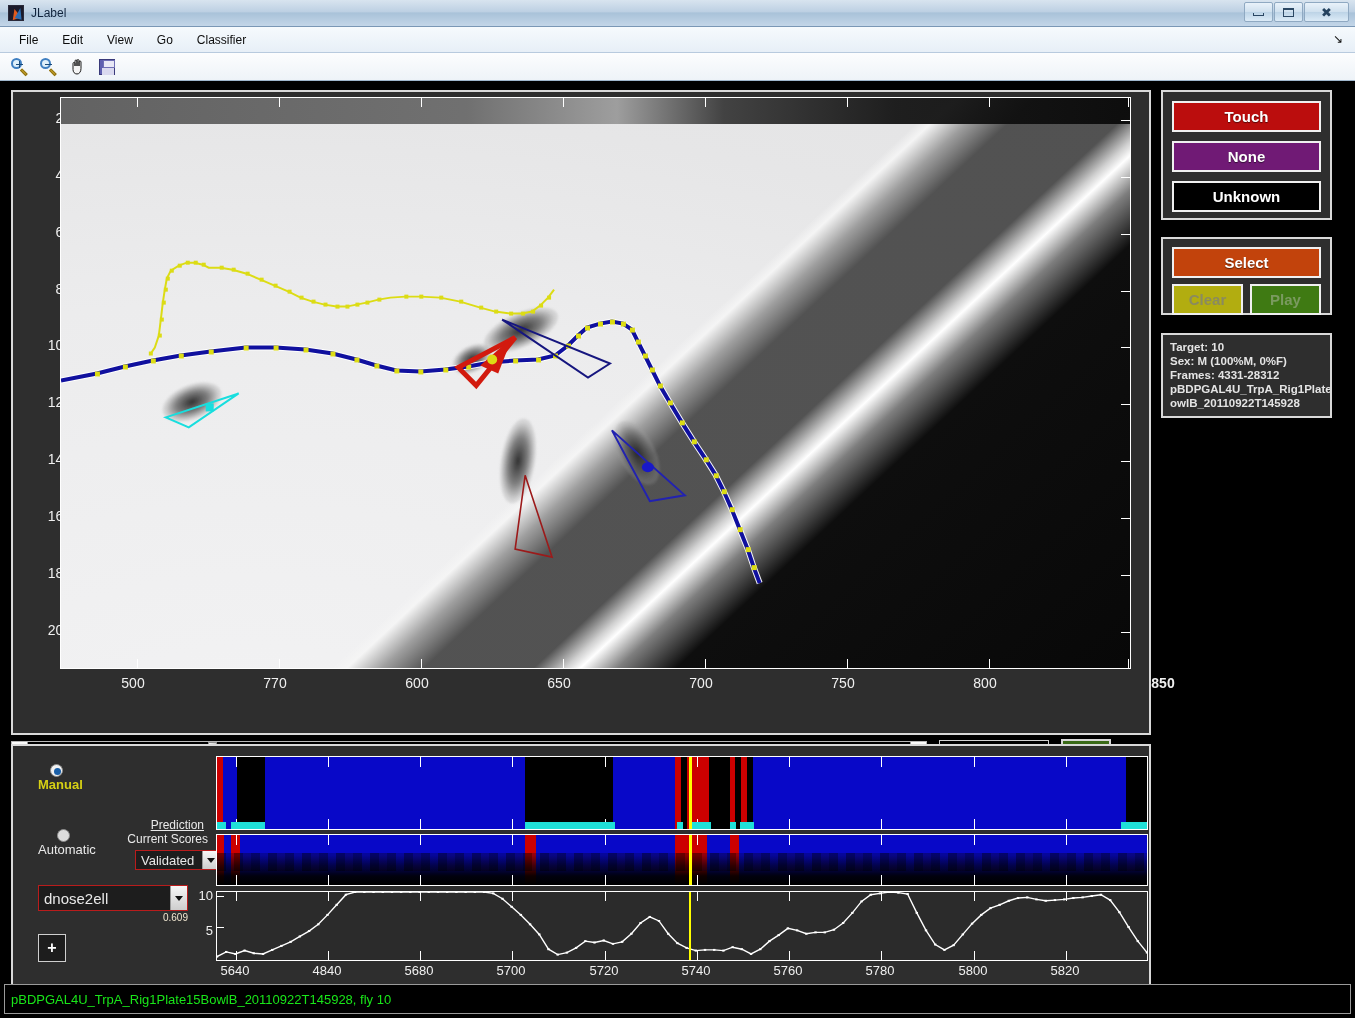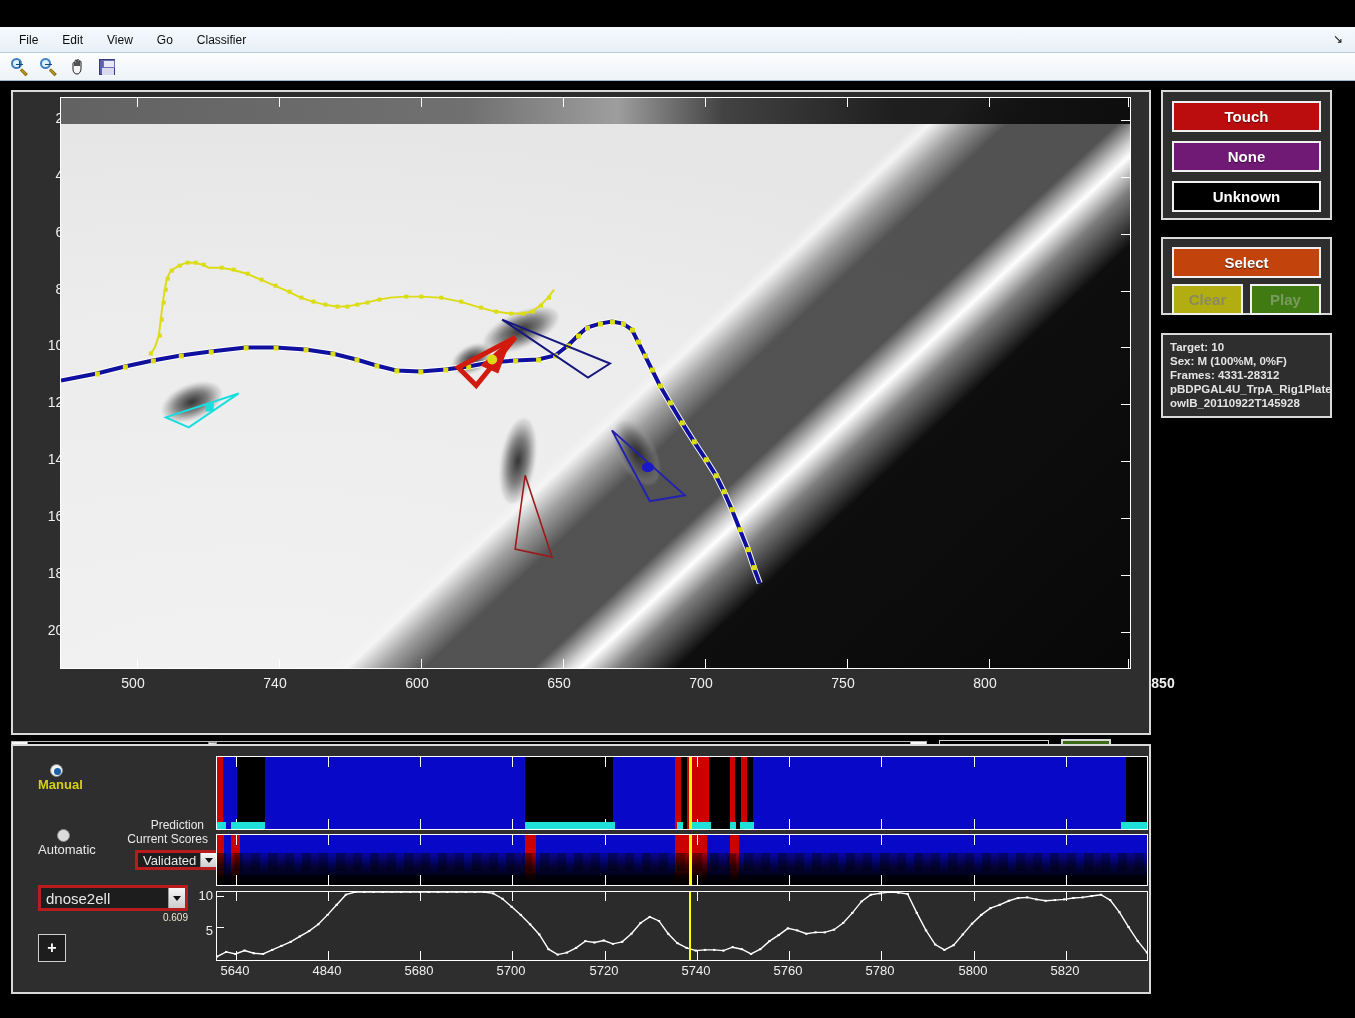--- a/index.html
+++ b/index.html
@@ -302,6 +302,23 @@
 
 <div id="app">
 
+  <div id="titlebar">
+    <div class="tb-left">
+      <div class="matlab-icon"></div>
+      <span class="tb-title">JLabel</span>
+    </div>
+    <div class="tb-buttons">
+      <div class="winbtn">
+          <span class="glyph-min"></span>
+        </div>
+      <div class="winbtn">
+          <span class="glyph-max"></span>
+        </div>
+      <div class="winbtn close">
+          <span class="glyph-close">✖</span>
+        </div>
+    </div>
+  </div>
 
   <div id="menubar">
     <div class="menu-item">File</div>

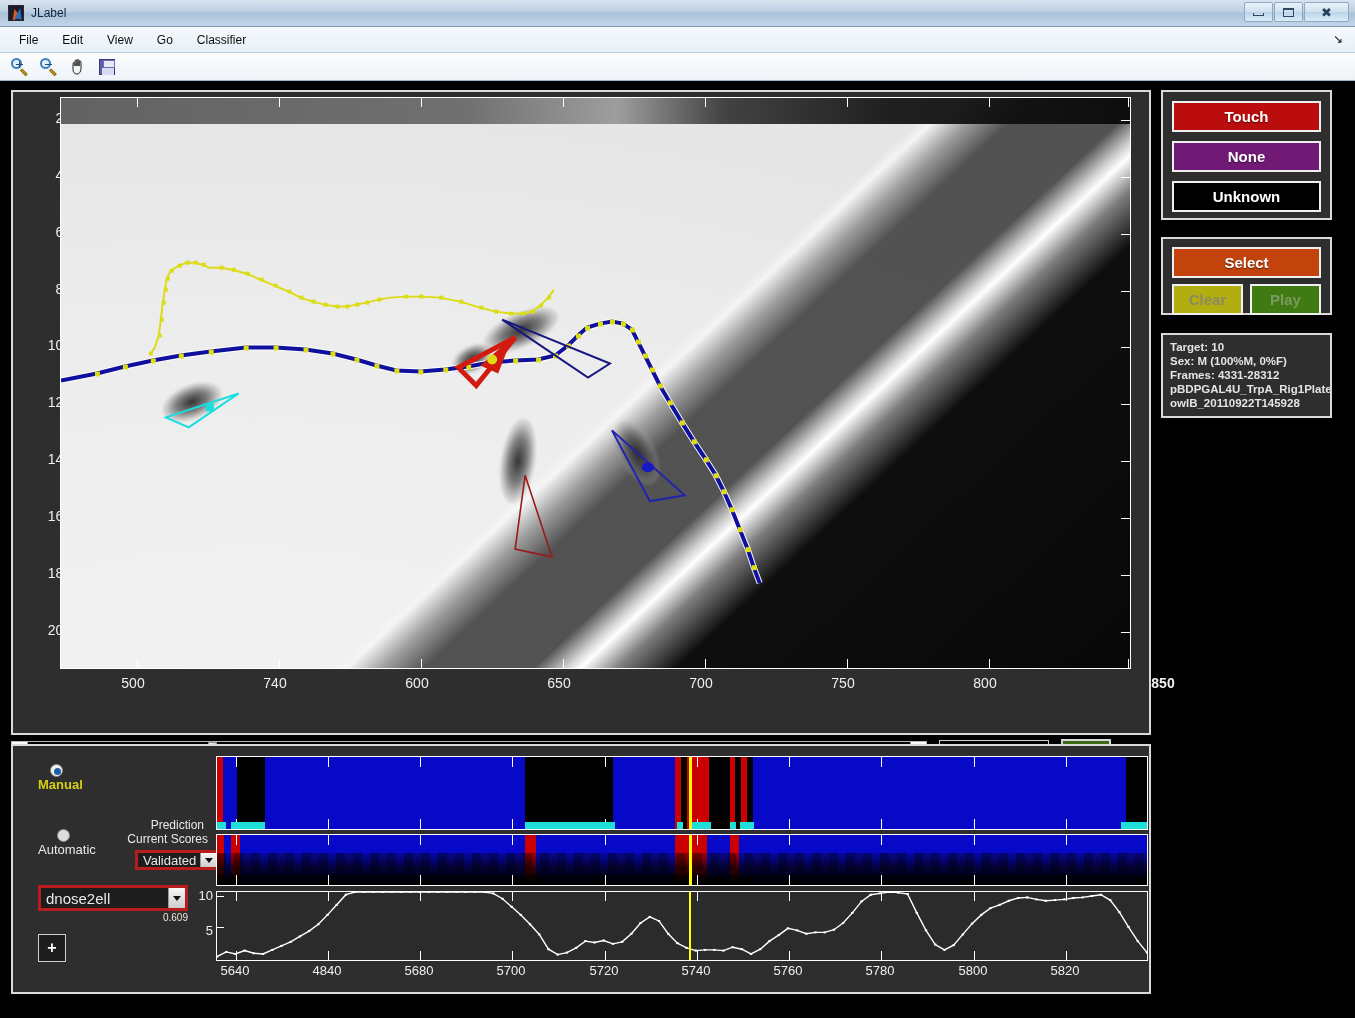--- a/index.html
+++ b/index.html
@@ -366,7 +366,7 @@
       <div class="ylabel" style="top:530px;">200</div>
 
       <div class="xlabel" style="left:90px;">500</div>
-      <div class="xlabel" style="left:232px;">740</div>
+      <div class="xlabel" style="left:232px;">770</div>
       <div class="xlabel" style="left:374px;">600</div>
       <div class="xlabel" style="left:516px;">650</div>
       <div class="xlabel" style="left:658px;">700</div>

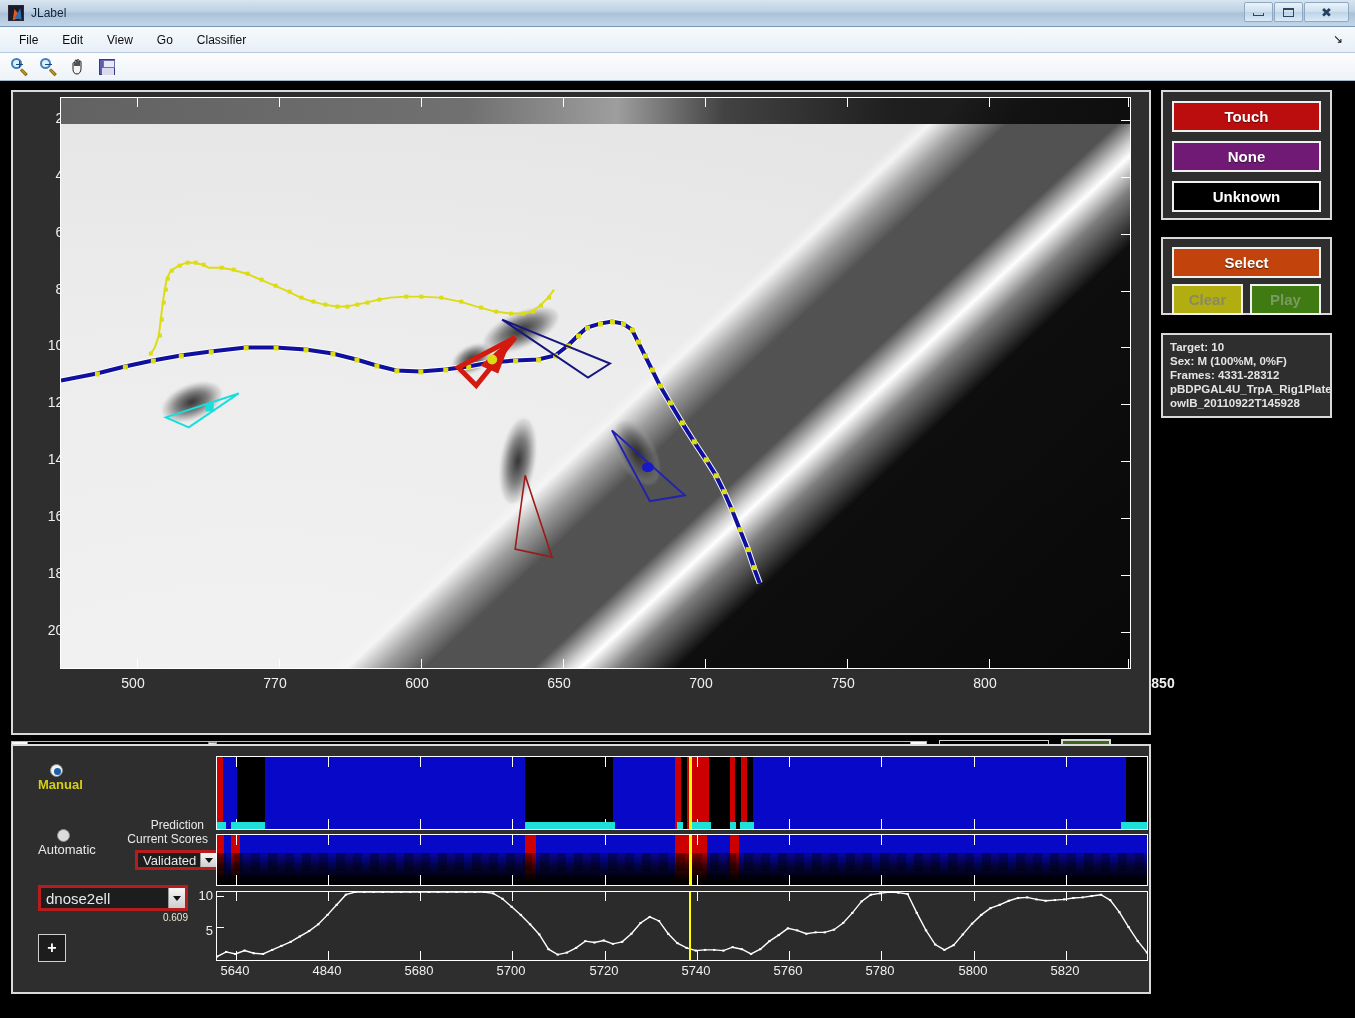--- a/index.html
+++ b/index.html
@@ -539,7 +539,7 @@
         <span class="radio-label lbl-auto">Automatic</span>
       </div>
 
-      <div class="smalltext" style="left:71px; top:72px; width:120px;">Prediction</div>
+      <div class="smalltext" style="left:71px; top:72px; width:120px;text-decoration:underline;">Prediction</div>
       <div class="smalltext" style="left:75px; top:86px; width:120px;">Current Scores</div>
 
       <div class="mselect" style="left:122px; top:104px; width:85px; height:20px;">

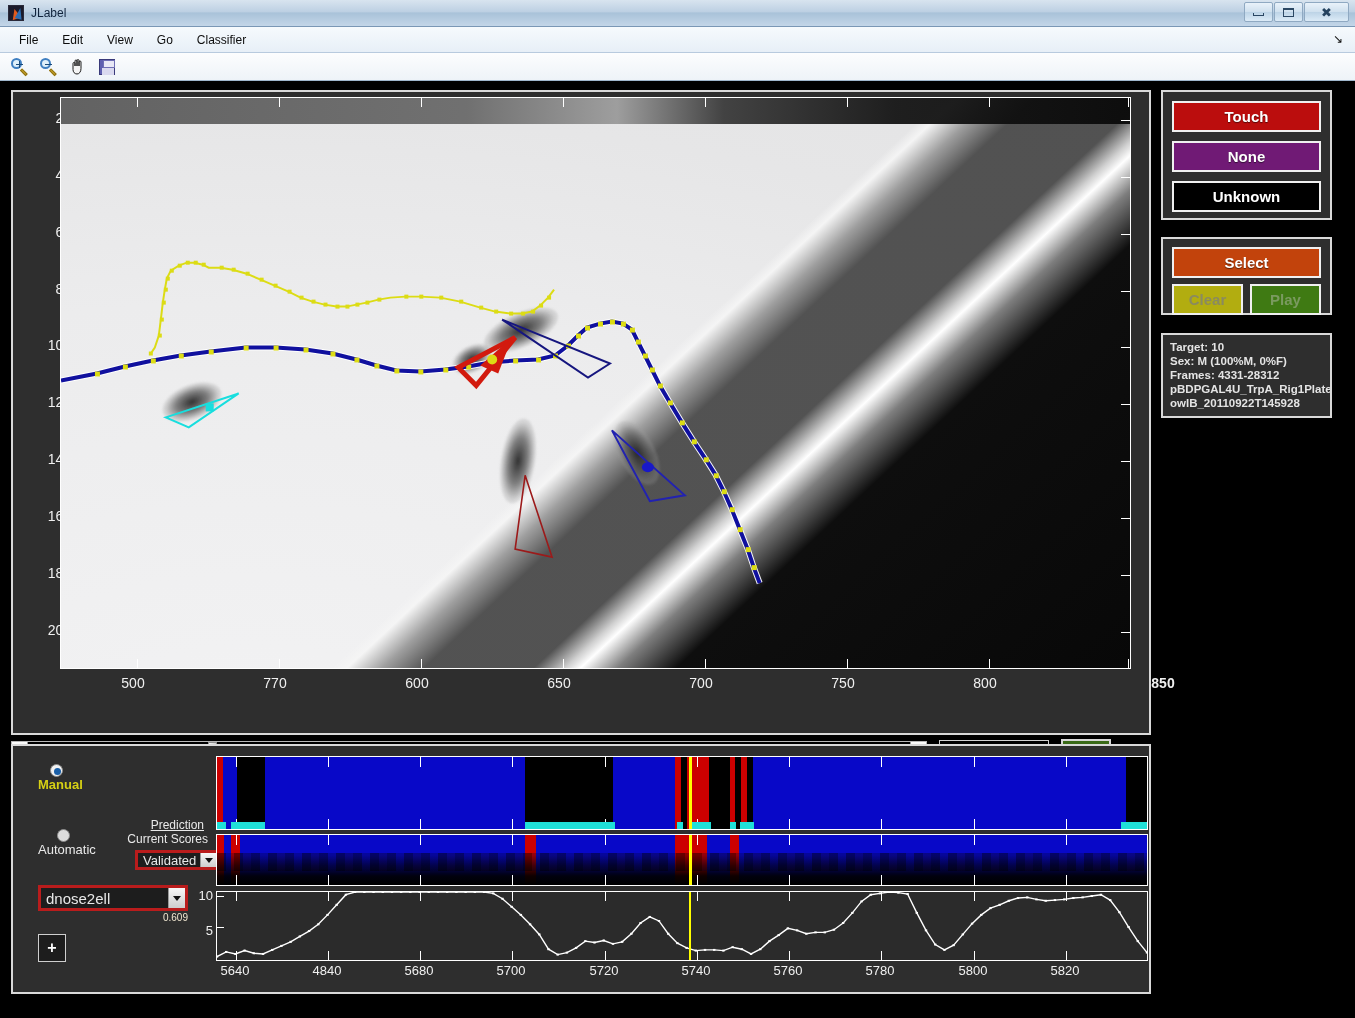--- a/index.html
+++ b/index.html
@@ -229,7 +229,7 @@
 
   .mselect {
     position: absolute;
-    background: #1d1d1d; border: 3px solid #b91c1c;
+    background: #1d1d1d; border: 1px solid #b91c1c;
     display: flex; align-items: center;
     color: #e8e8e8;
   }

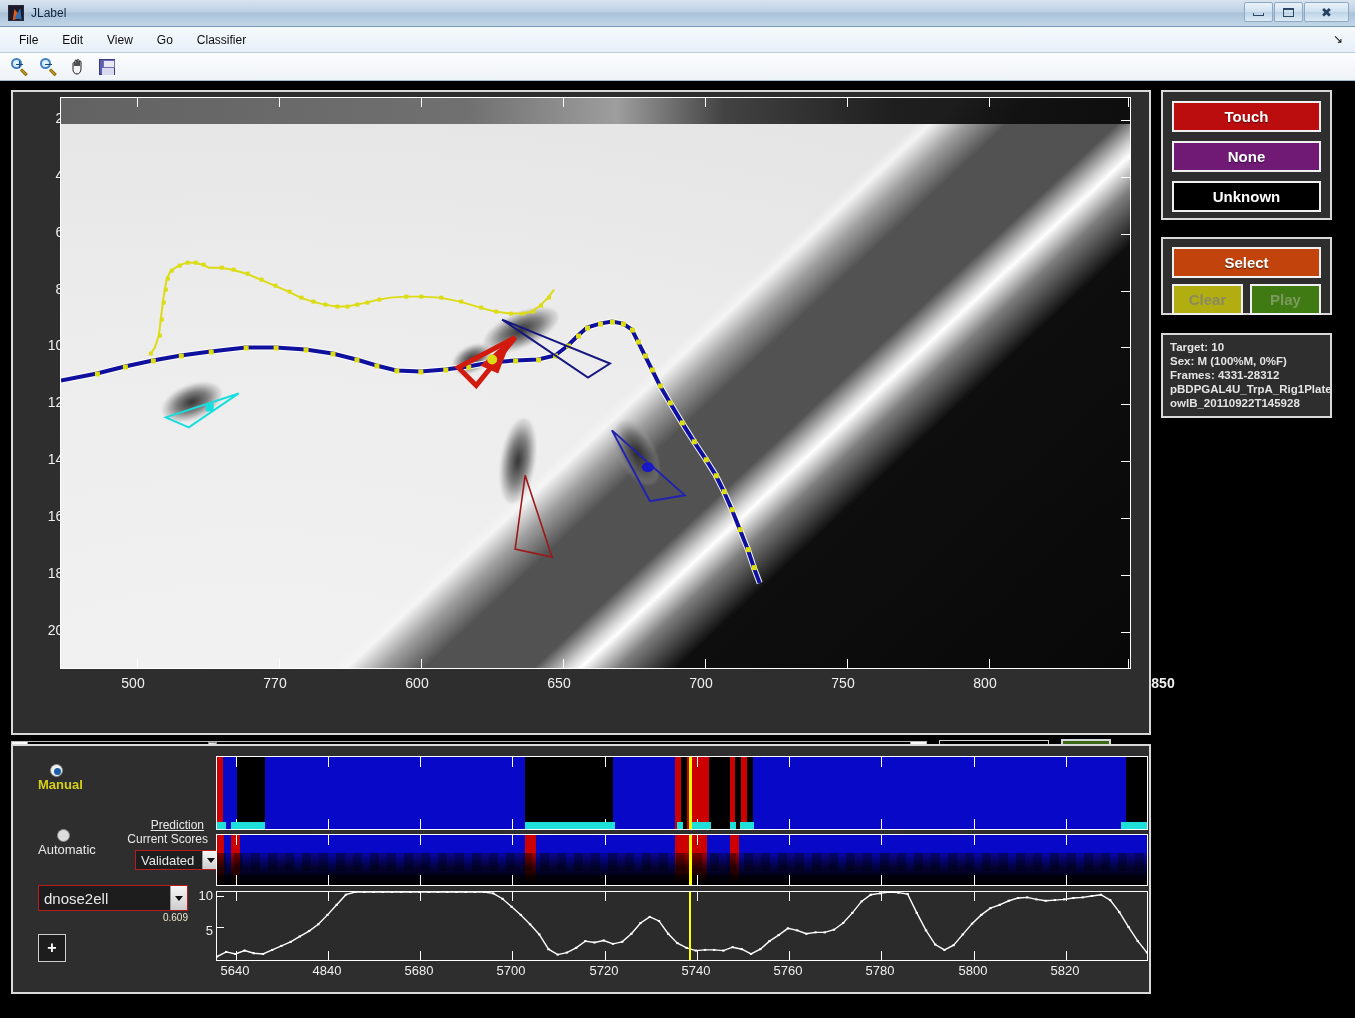--- a/index.html
+++ b/index.html
@@ -825,6 +825,9 @@
 
   </div>
 
+  <div id="statusbar">
+    <span id="statustext">pBDPGAL4U_TrpA_Rig1Plate15BowlB_20110922T145928, fly 10</span>
+  </div>
 
 </div>
 

